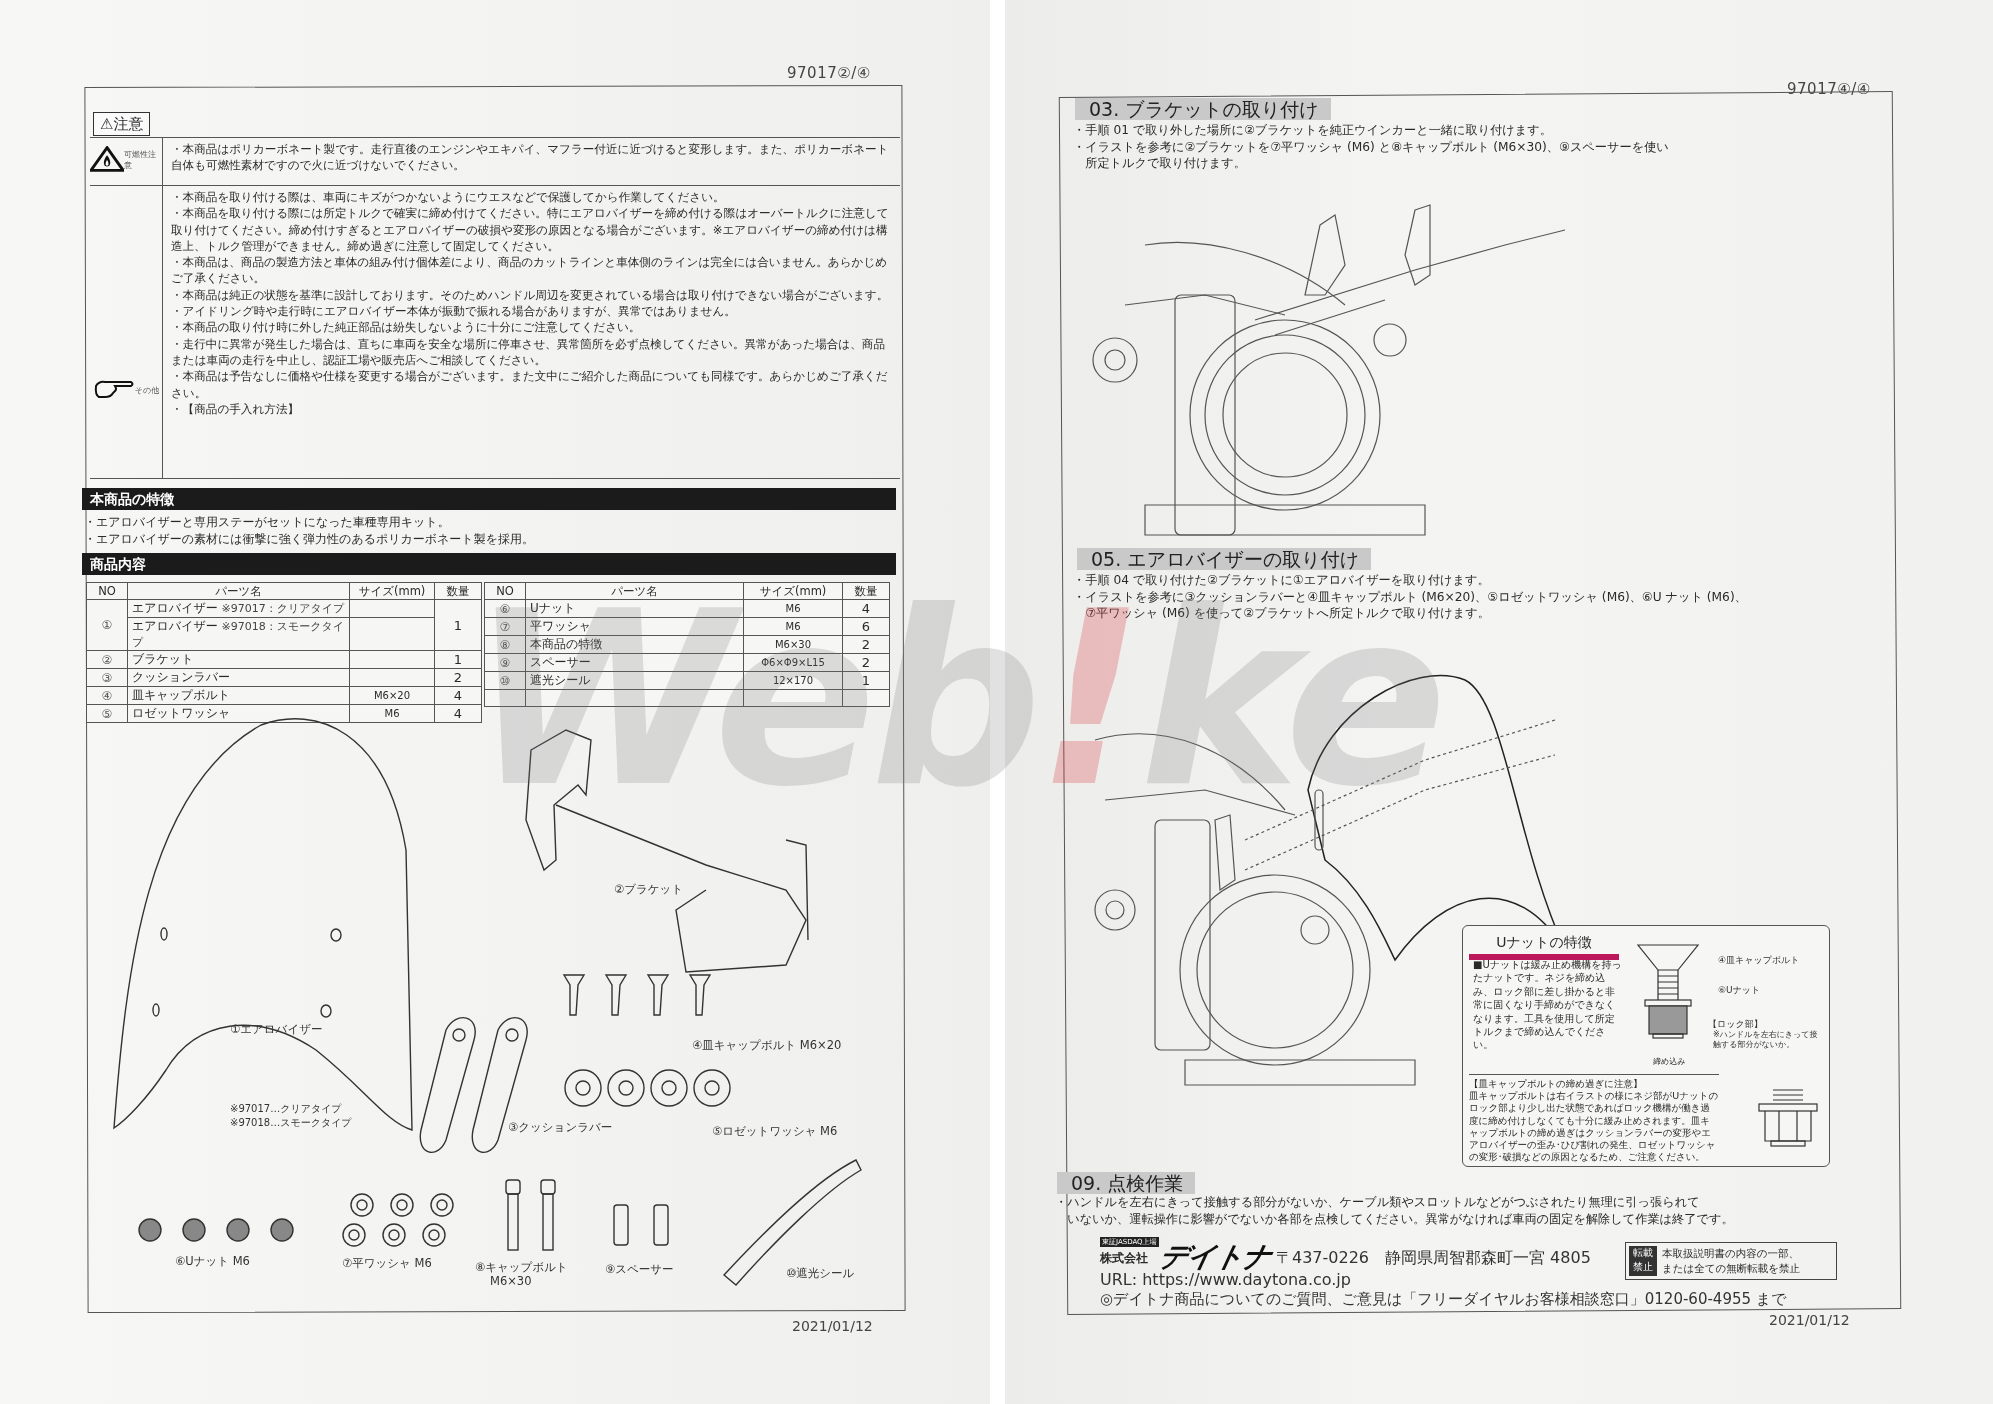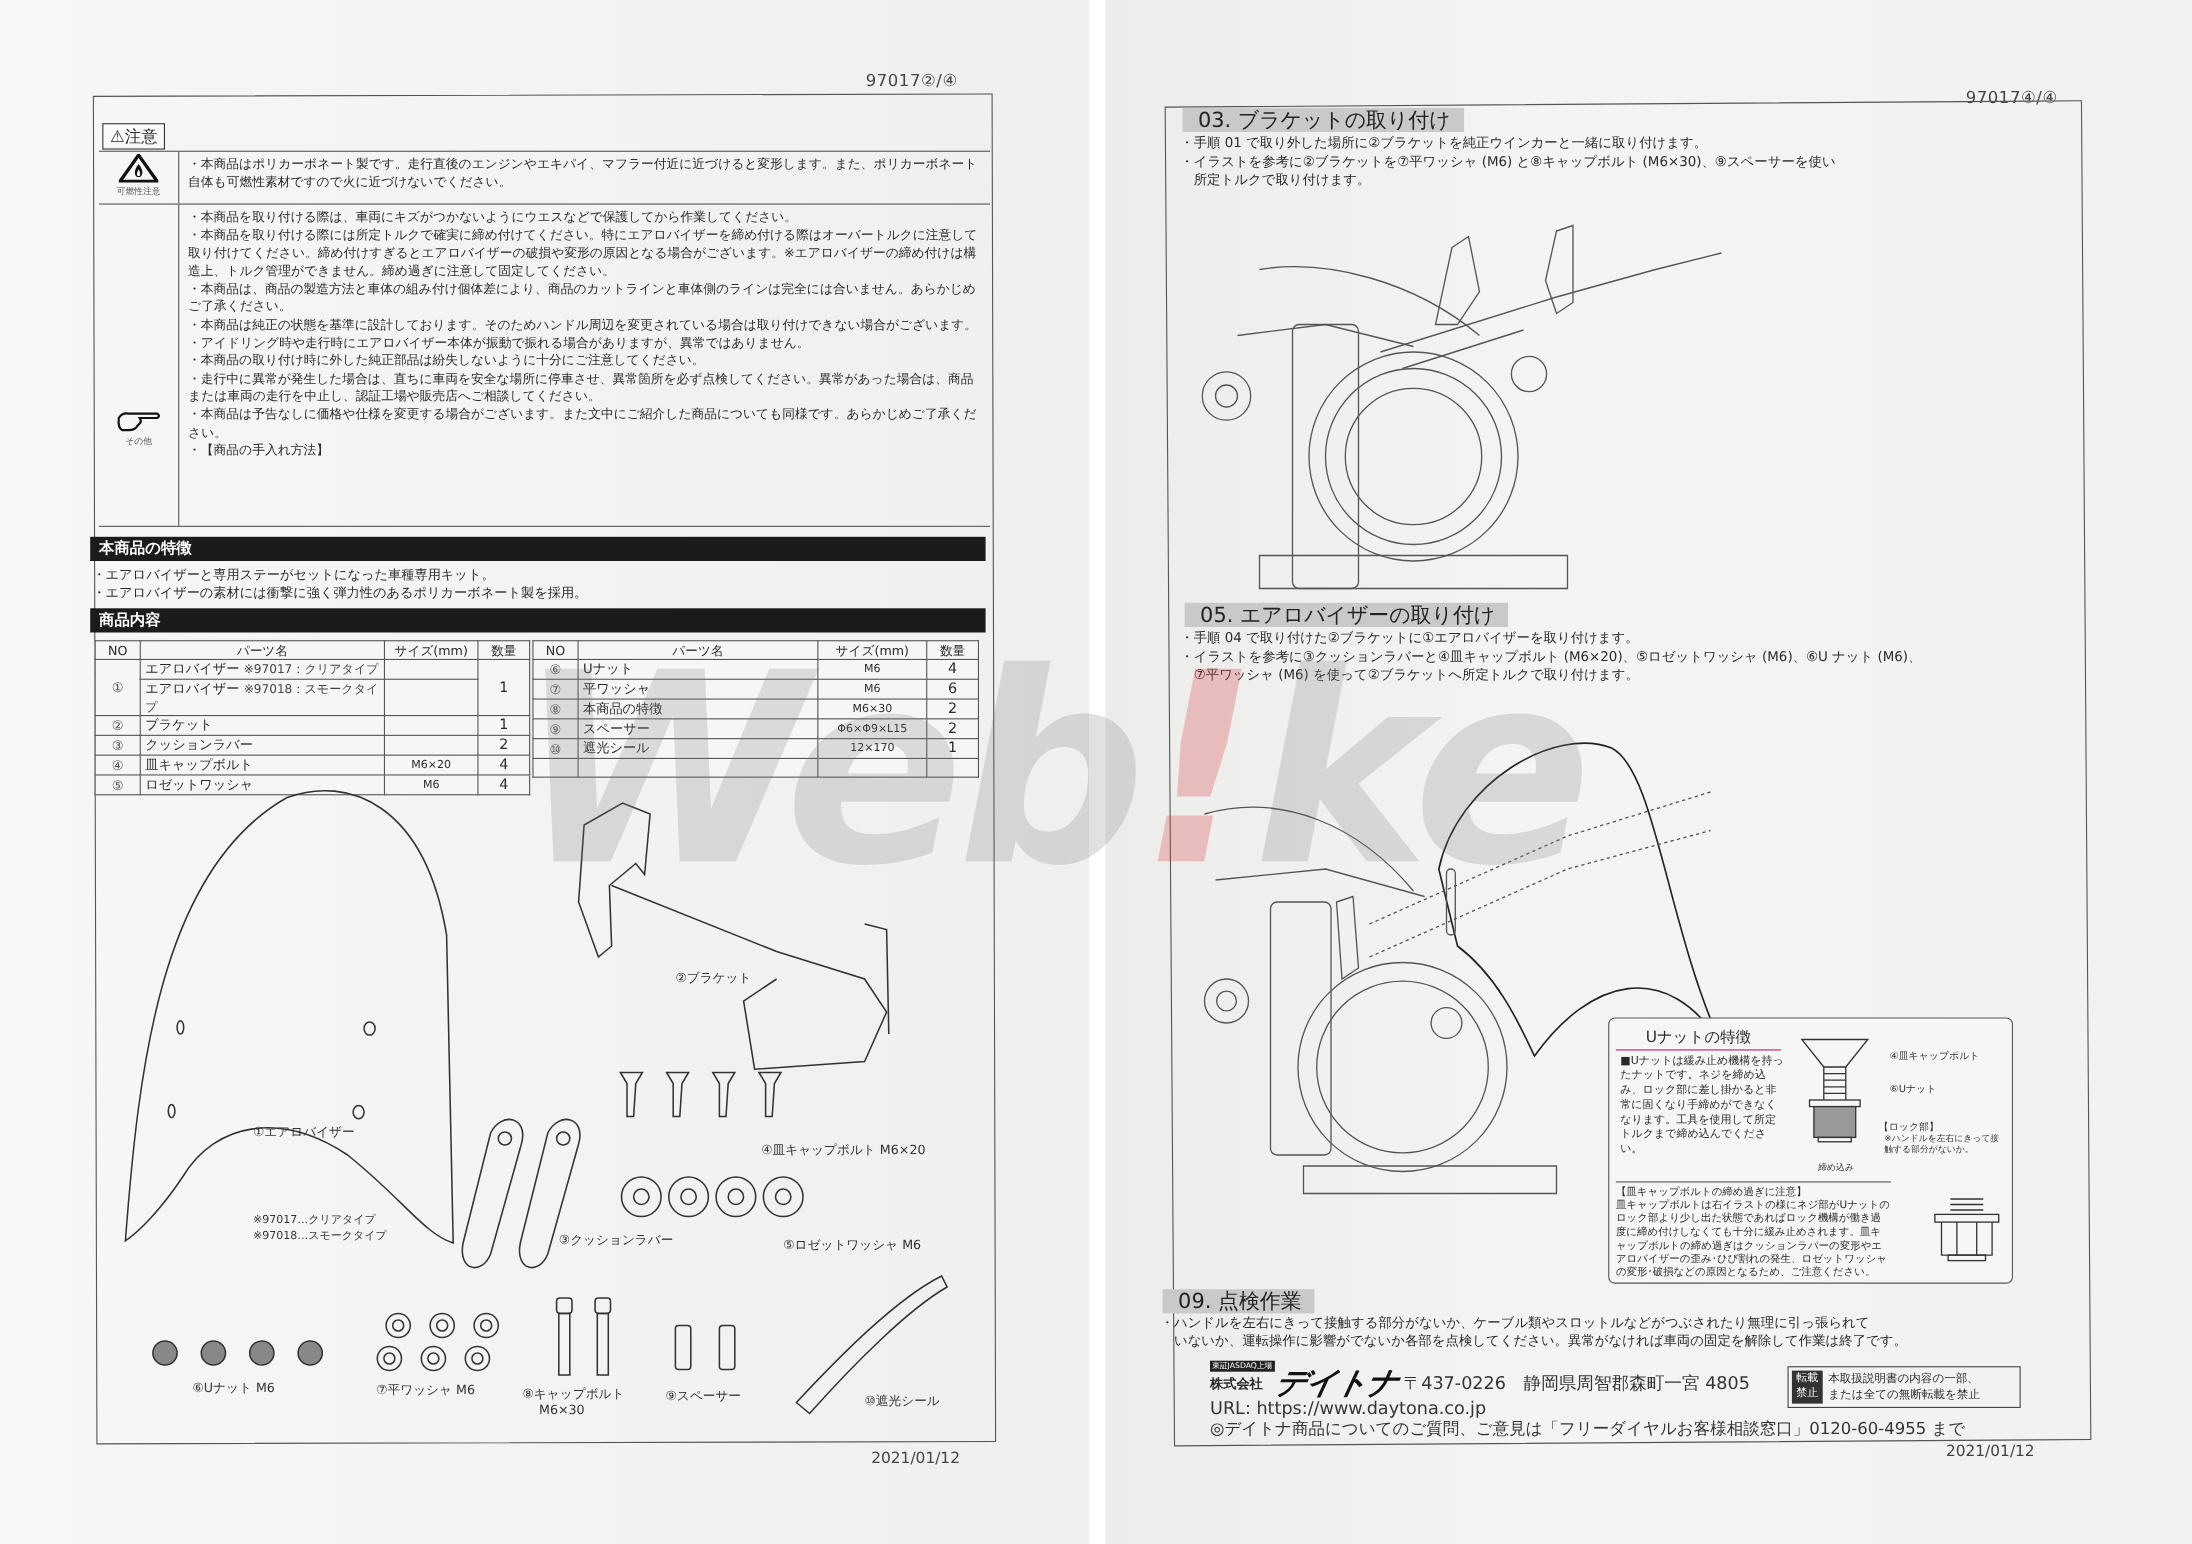--- a/index.html
+++ b/index.html
@@ -27,7 +27,7 @@
   }
   .caution-grid { position:absolute; left:90px; top:137px; width:810px; border-top:1px solid #555; }
   .c-row { display:flex; border-bottom:1px solid #555; }
-  .c-icon { width:72px; border-right:1px solid #555; display:flex; flex-direction:column; align-items:center; justify-content:flex-end; padding-bottom:6px; }
+  .c-icon { width:72px; border-right:1px solid #555; display:flex; flex-direction:row; align-items:center; justify-content:flex-end; padding-bottom:6px; }
   .c-icon small { font-size:8px; color:#555; margin-top:2px; }
   .c-text { flex:1; padding:3px 6px 3px 8px; font-size:11.6px; line-height:16.3px; }
   .c-text p { margin:0; }

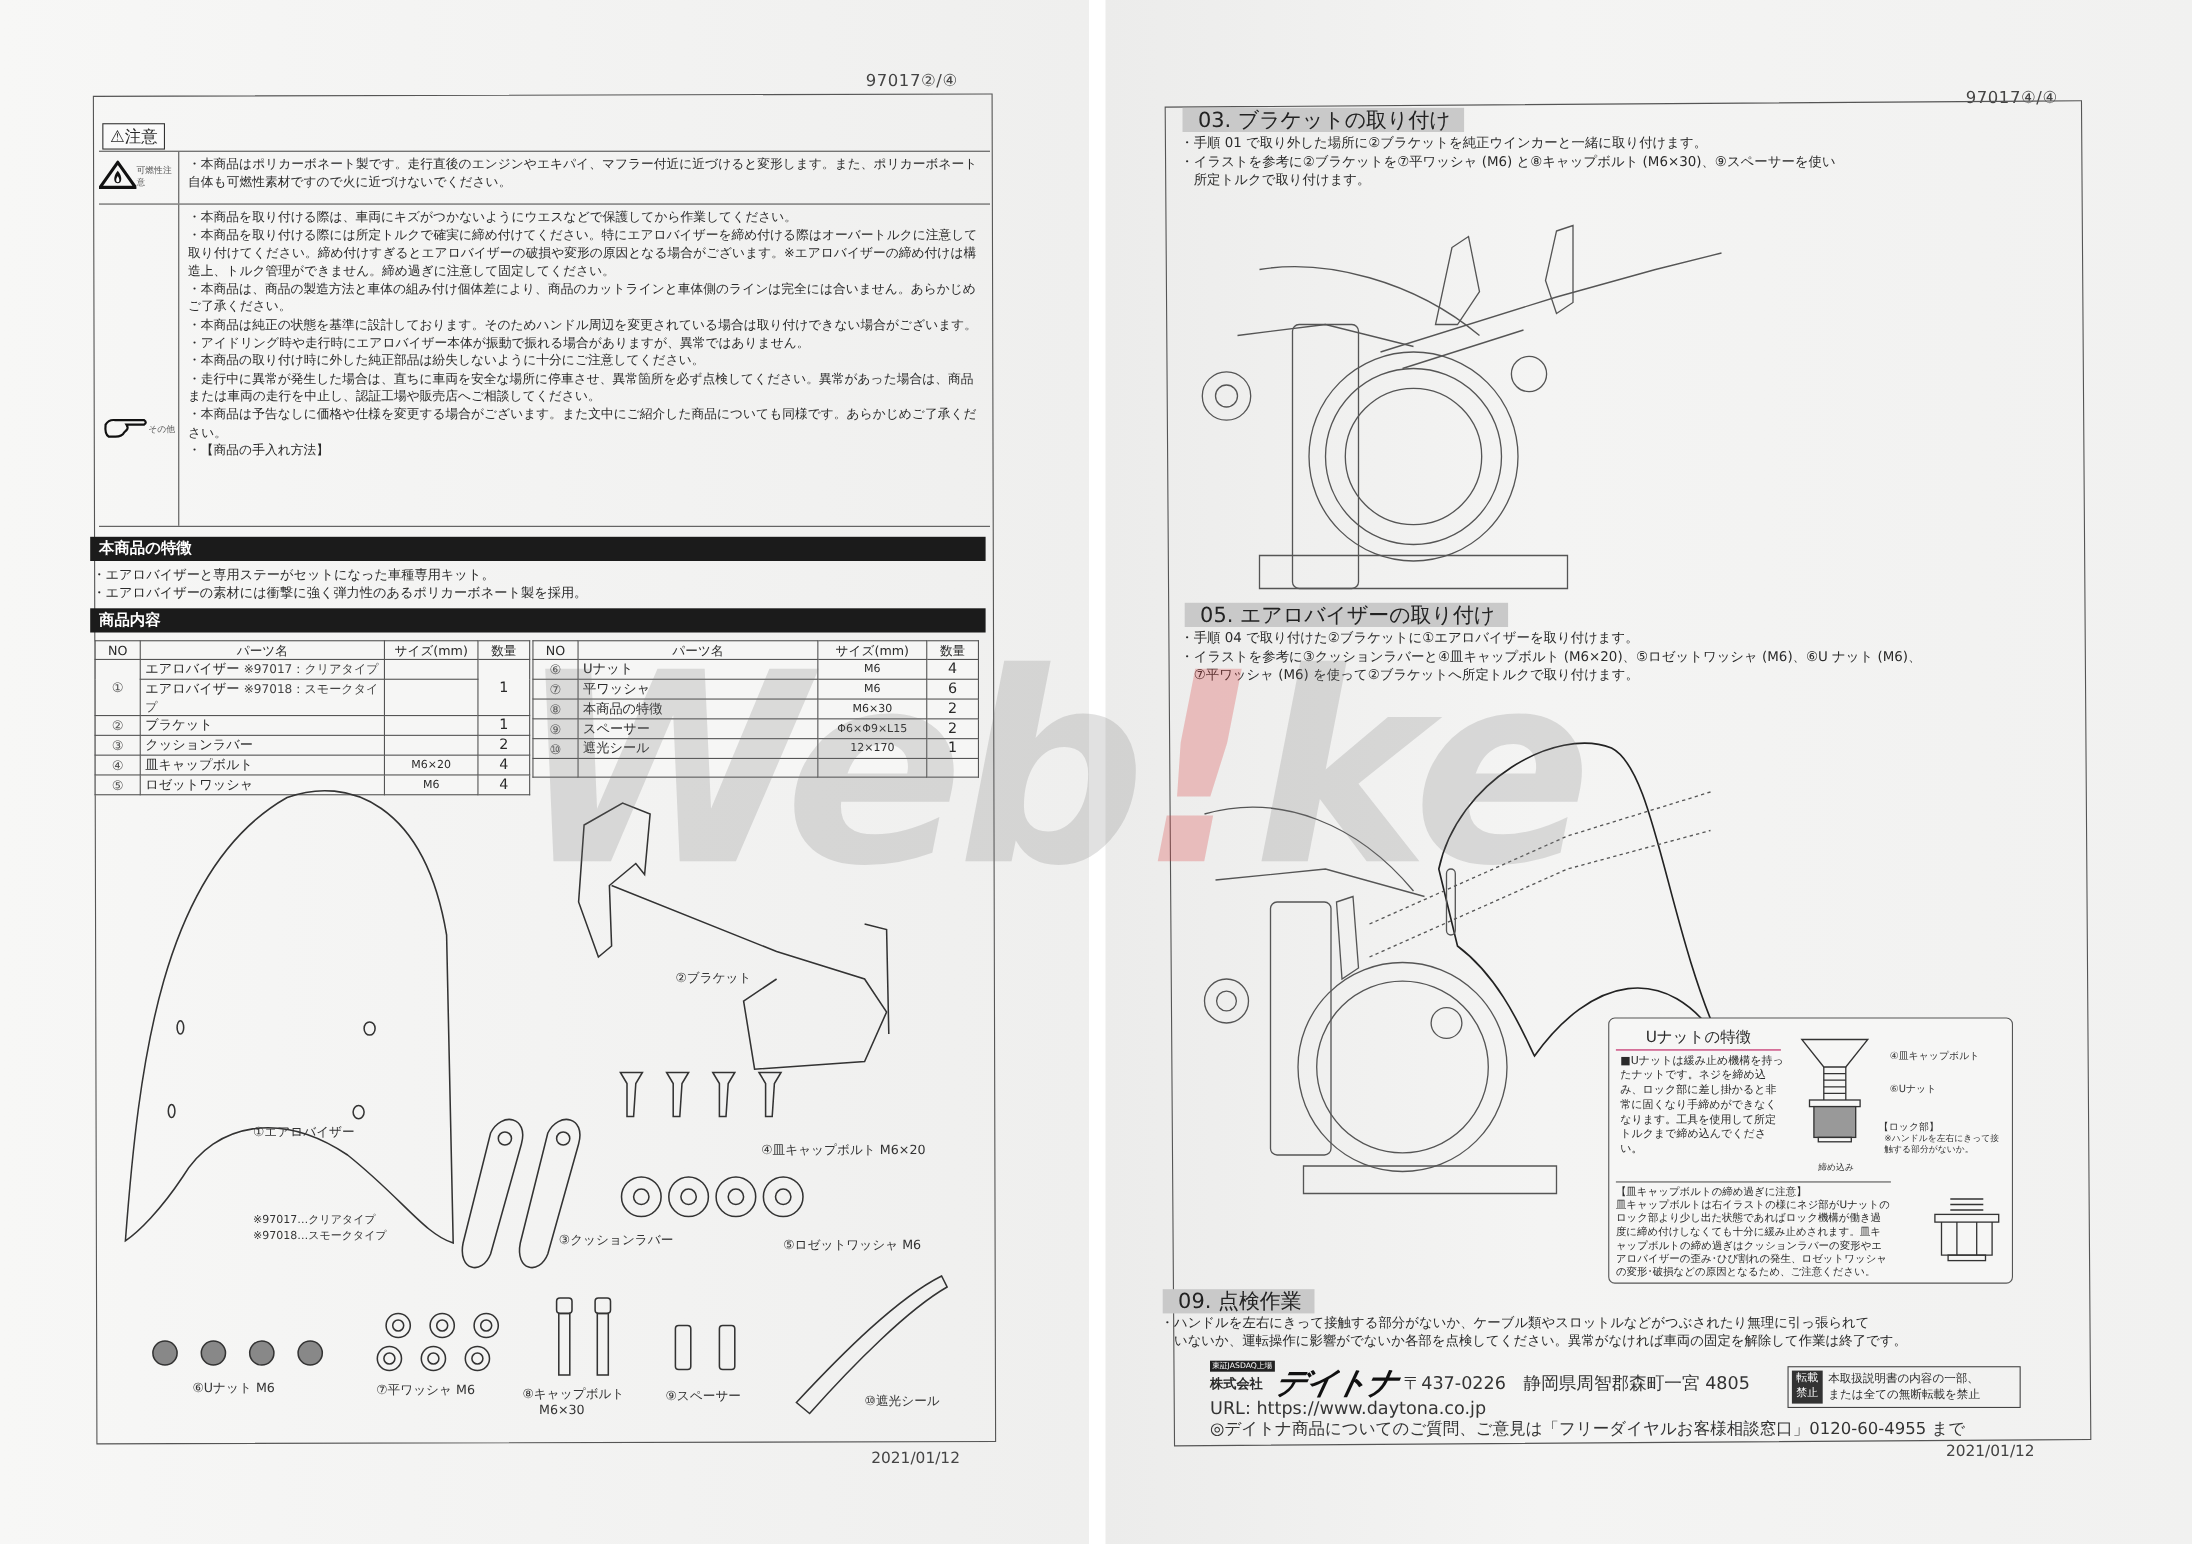--- a/index.html
+++ b/index.html
@@ -60,7 +60,7 @@
   .sec-body p { margin:0; }
 
   .unut-box { position:absolute; left:1462px; top:925px; width:366px; height:240px; border:1.5px solid #555; border-radius:6px; background:#f6f6f5; }
-  .unut-title { position:absolute; left:6px; top:8px; width:150px; text-align:center; font-size:14px; border-bottom:1px solid #be185d; padding-bottom:2px; }
+  .unut-title { position:absolute; left:6px; top:8px; width:150px; text-align:center; font-size:14px; border-bottom:6px solid #be185d; padding-bottom:2px; }
   .unut-desc { position:absolute; left:10px; top:32px; width:150px; font-size:10px; line-height:13.4px; }
   .unut-warn { position:absolute; left:6px; top:148px; width:250px; font-size:9.5px; line-height:12.2px; border-top:1px solid #555; padding-top:3px; }
 

